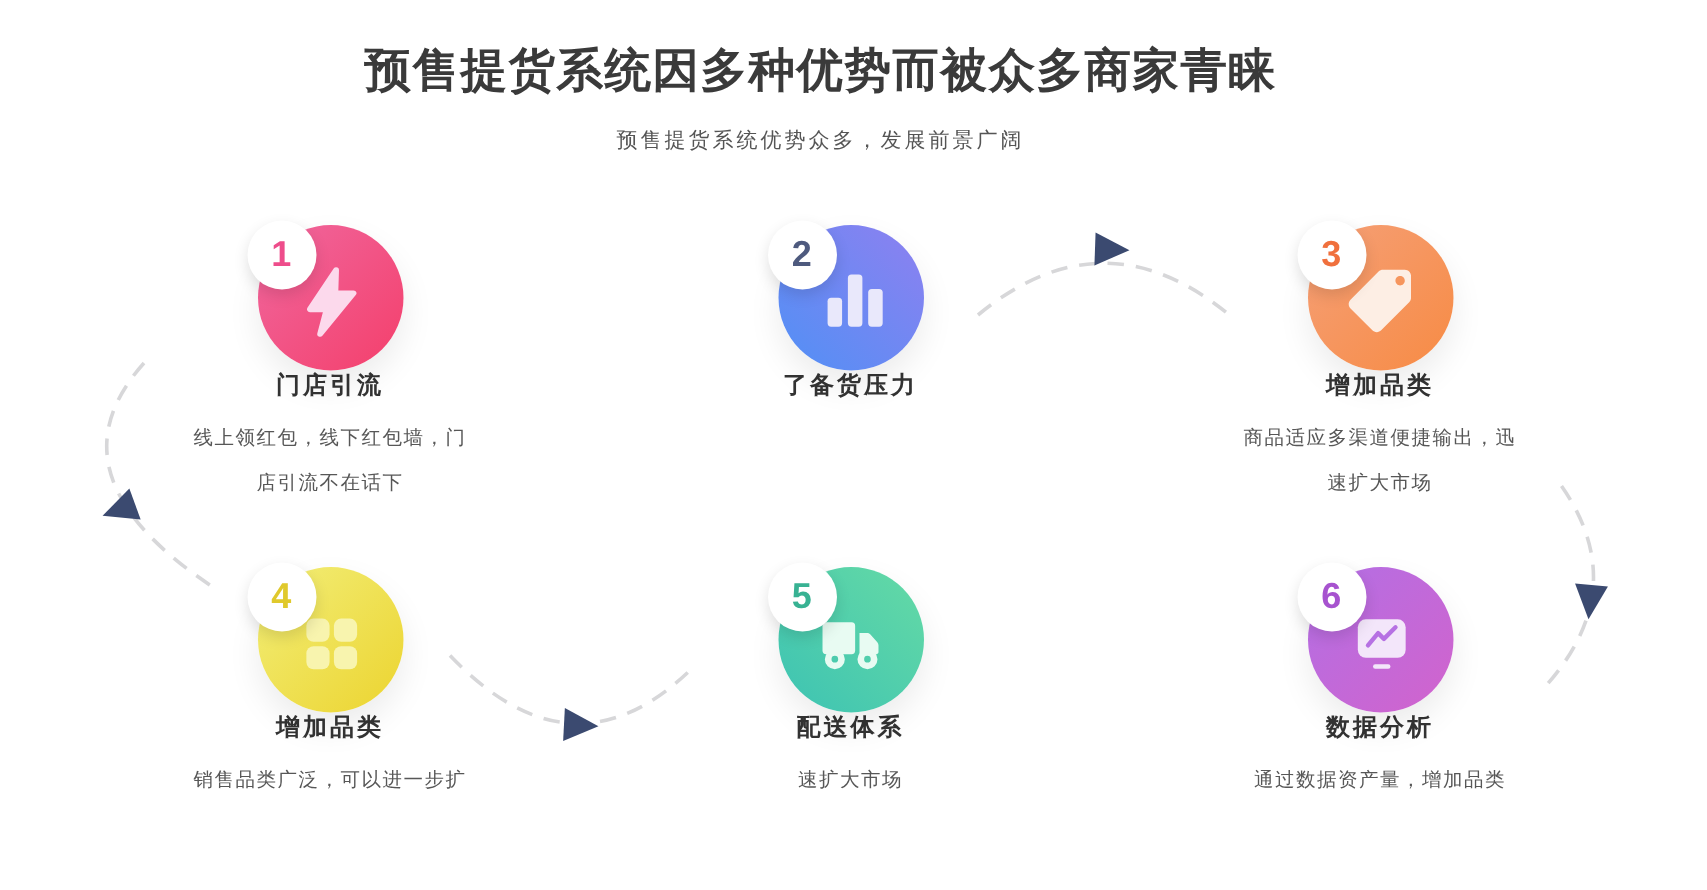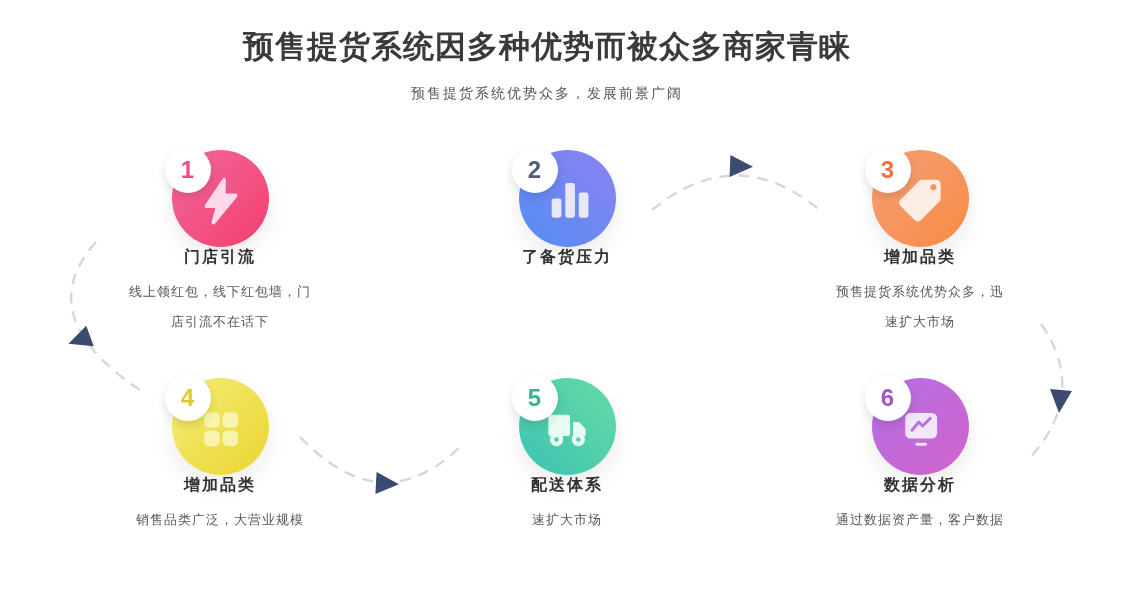--- a/index.html
+++ b/index.html
@@ -82,7 +82,7 @@
     </div>
     <div class="card-title">增加品类</div>
     <div class="card-desc">
-      <div>预售提货系统优势众多，迅</div>
+      <div>商品适应多渠道便捷输出，迅</div>
       <div>速扩大市场</div>
     </div>
   </div>

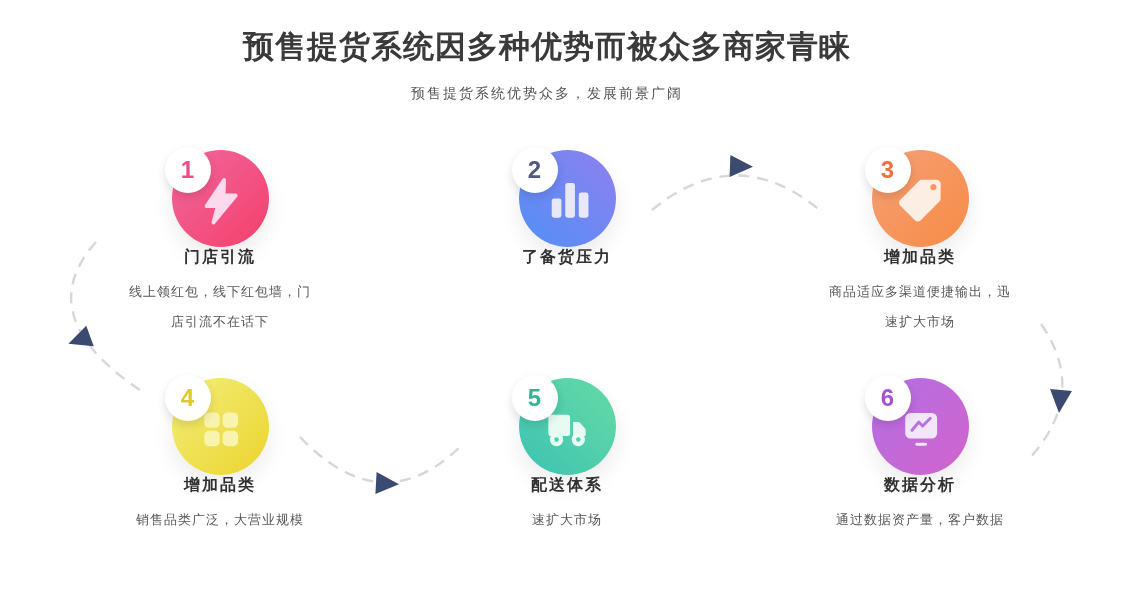--- a/index.html
+++ b/index.html
@@ -100,7 +100,7 @@
     </div>
     <div class="card-title">增加品类</div>
     <div class="card-desc">
-      <div>销售品类广泛，大营业规模</div>
+      <div>销售品类广泛，可以进一步扩</div>
     </div>
   </div>
 

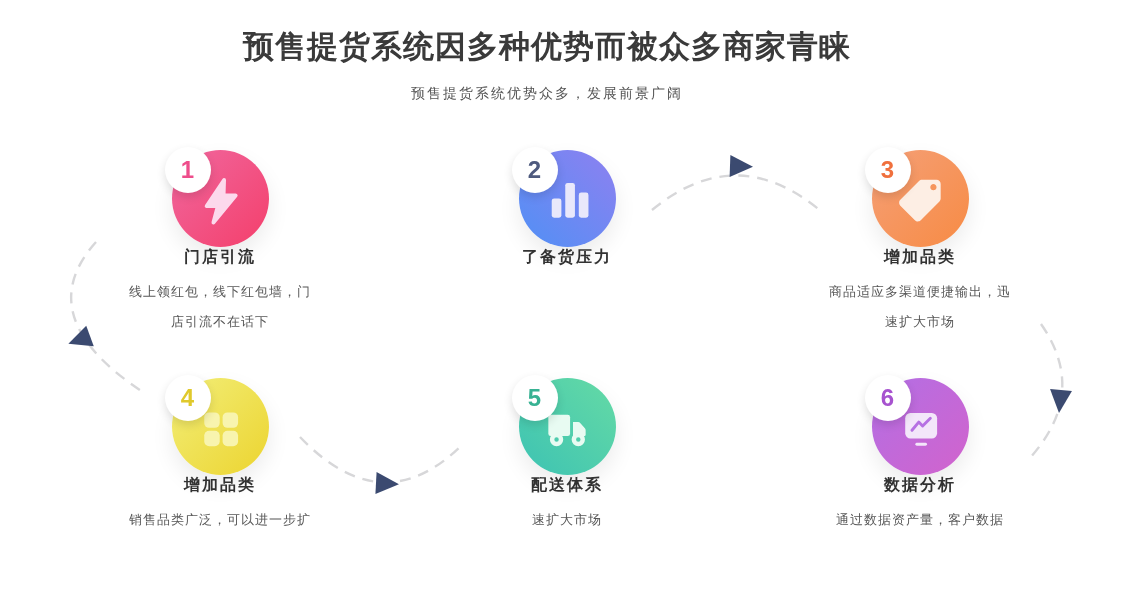--- a/index.html
+++ b/index.html
@@ -133,7 +133,7 @@
     </div>
     <div class="card-title">数据分析</div>
     <div class="card-desc">
-      <div>通过数据资产量，客户数据</div>
+      <div>通过数据资产量，增加品类</div>
     </div>
   </div>
 

